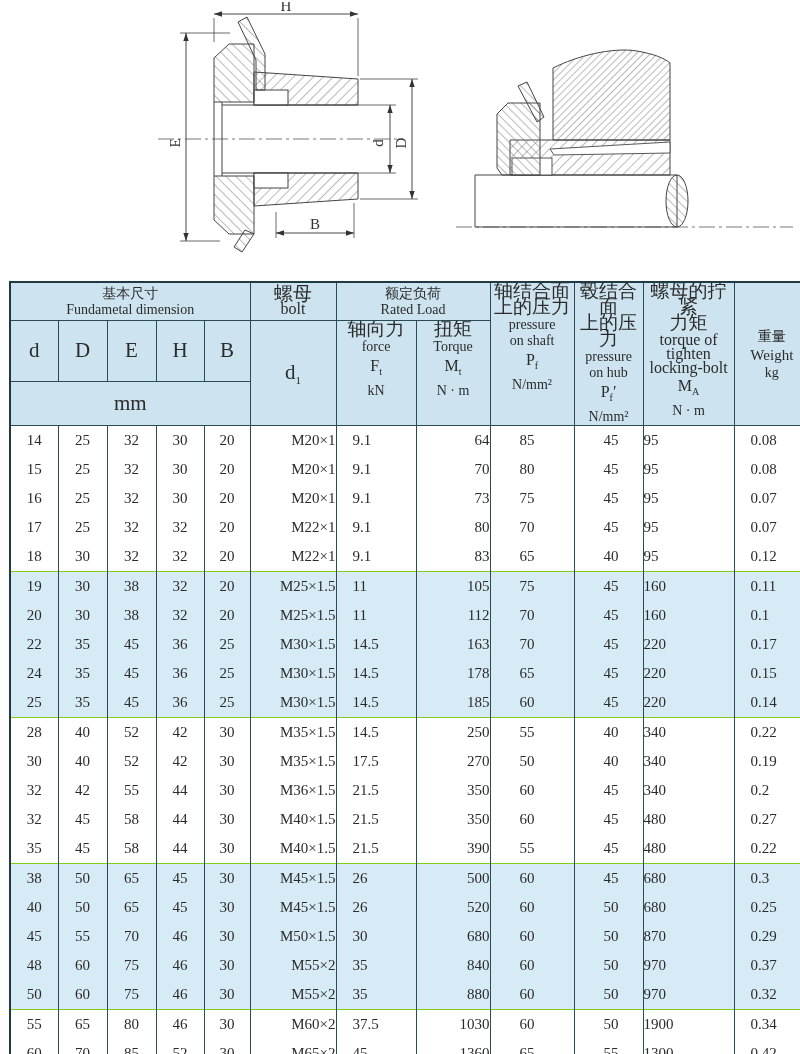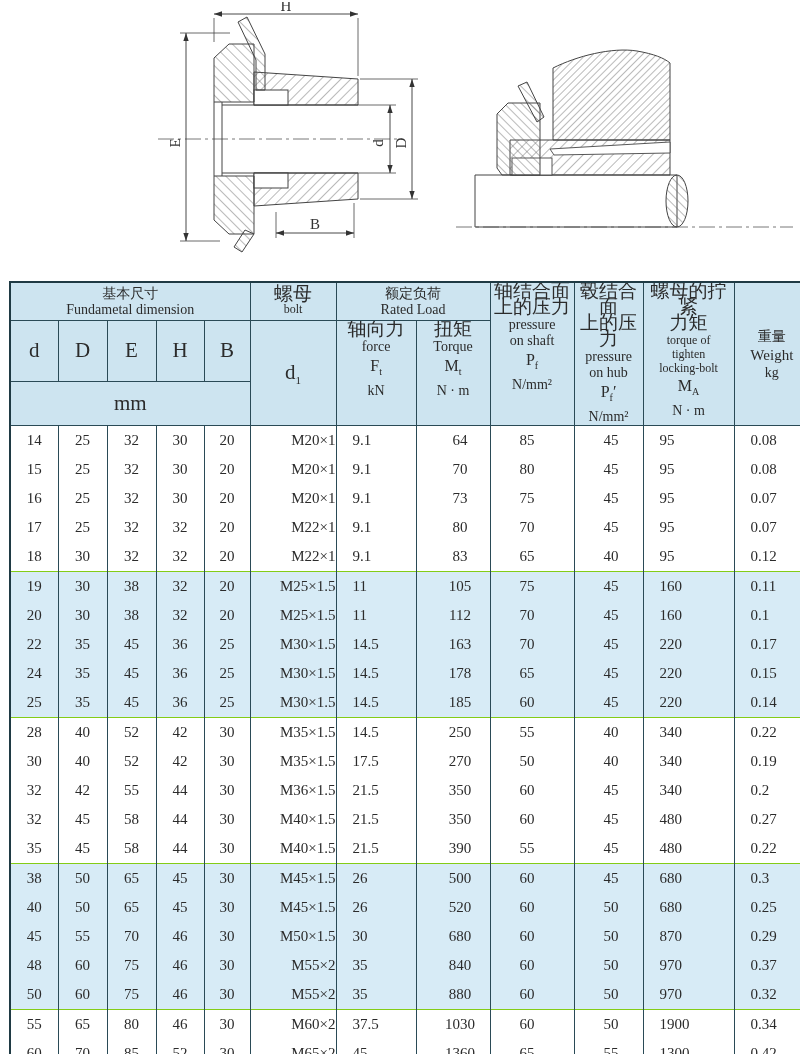--- a/index.html
+++ b/index.html
@@ -33,7 +33,7 @@
   .cn{font-size:14px;line-height:17px;white-space:pre-line;}
   .cn.small{font-size:19px;line-height:16px;}
   .en{font-size:14px;line-height:16px;white-space:pre-line;}
-  .en.small{font-size:12px;line-height:14px;}
+  .en.small{font-size:16px;line-height:14px;}
   .big{font-size:21px;}
   .sym{font-size:16px;line-height:18px;}
   .sym sub{font-size:10px;}

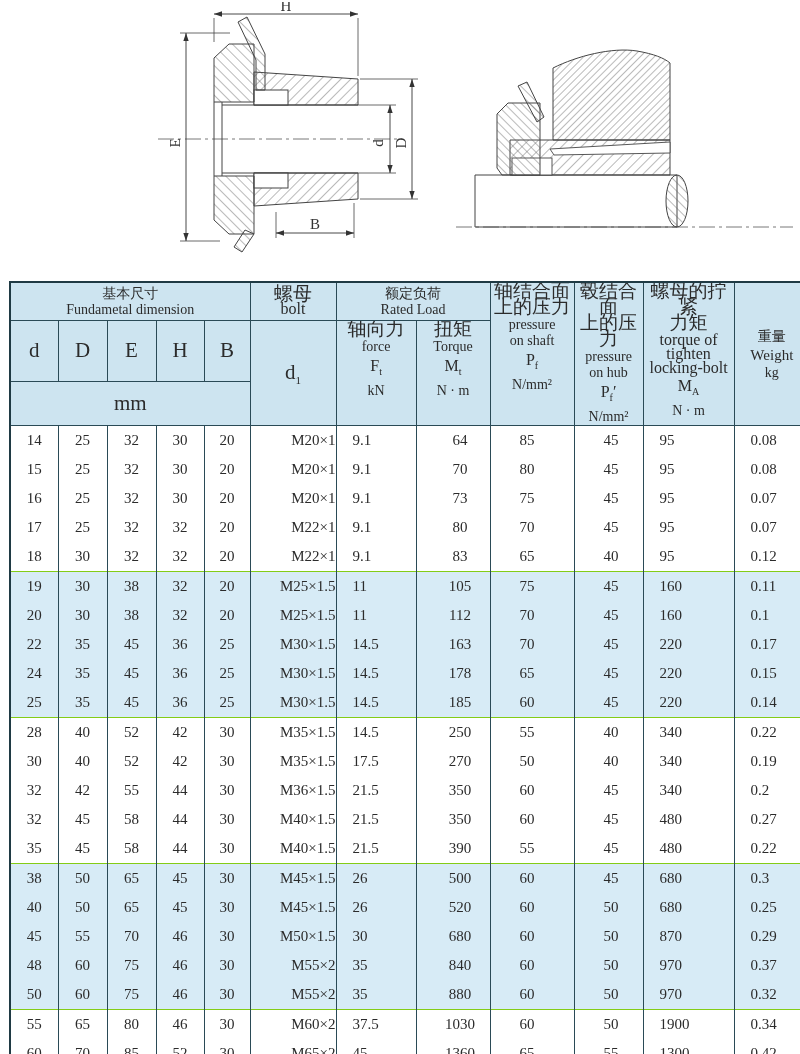--- a/index.html
+++ b/index.html
@@ -24,7 +24,7 @@
   tbody td:nth-child(-n+5){text-align:center;}
   tbody td:nth-child(6){text-align:right;padding-left:24px;}
   tbody td:nth-child(7){text-align:left;padding-left:16px;}
-  tbody td:nth-child(8){text-align:center;padding-left:14px;}
+  tbody td:nth-child(8){text-align:right;padding-left:14px;}
   tbody td:nth-child(9){text-align:left;padding-left:29px;}
   tbody td:nth-child(10){text-align:left;padding-left:29px;}
   tbody td:nth-child(11){text-align:left;padding-left:16px;}

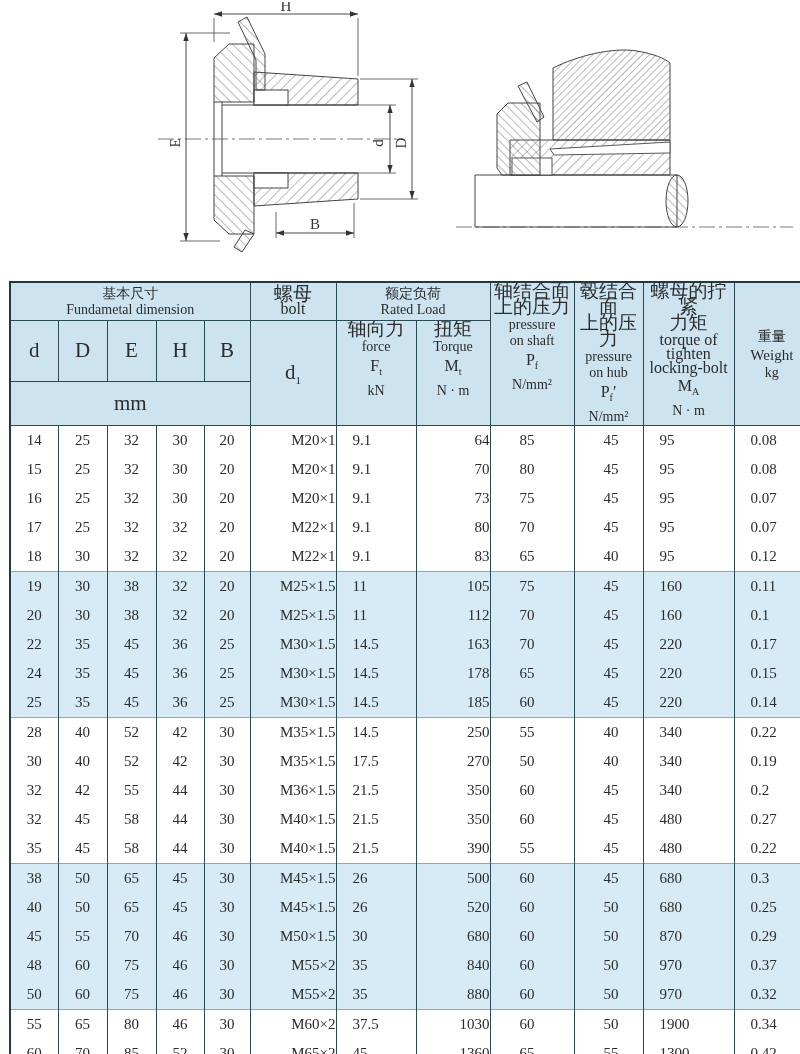--- a/index.html
+++ b/index.html
@@ -27,7 +27,7 @@
   tbody td:nth-child(8){text-align:right;padding-left:14px;}
   tbody td:nth-child(9){text-align:left;padding-left:29px;}
   tbody td:nth-child(10){text-align:left;padding-left:29px;}
-  tbody td:nth-child(11){text-align:left;padding-left:16px;}
+  tbody td:nth-child(11){text-align:left;}
   tbody td:nth-child(12){text-align:left;padding-left:16px;}
   
   .cn{font-size:14px;line-height:17px;white-space:pre-line;}

